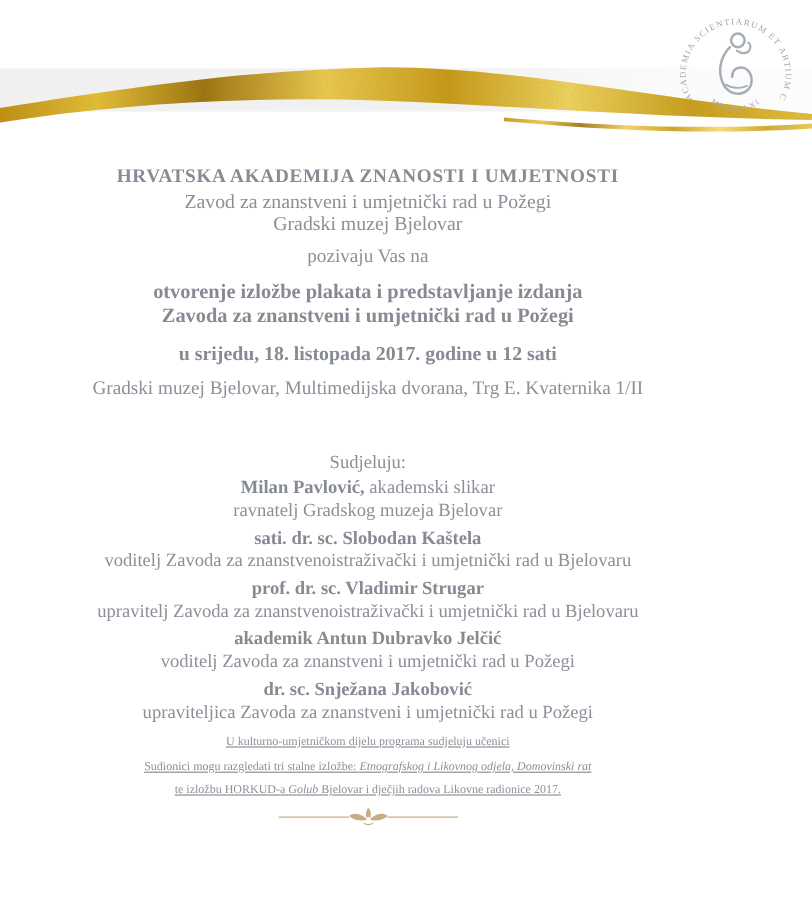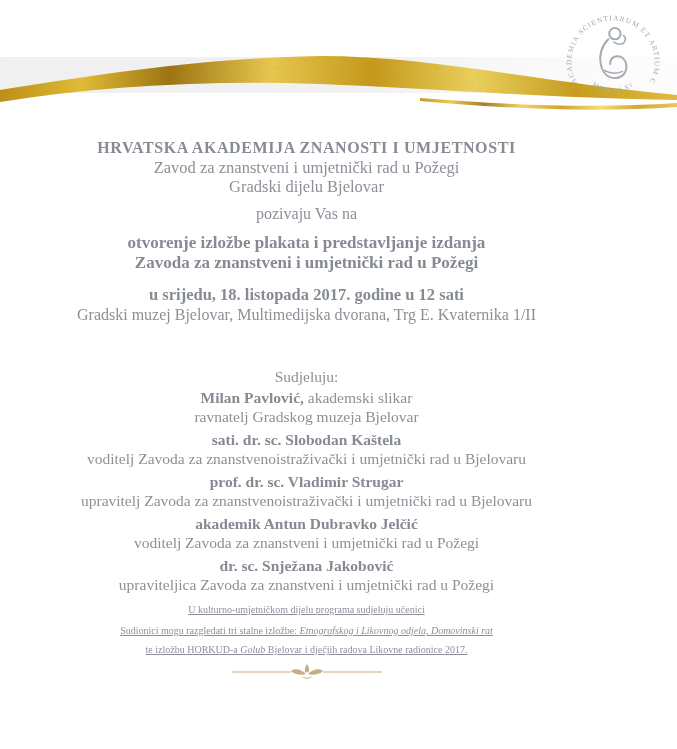--- a/index.html
+++ b/index.html
@@ -93,7 +93,7 @@
 
   <div class="org-title">HRVATSKA AKADEMIJA ZNANOSTI I UMJETNOSTI</div>
   <div class="org-line">Zavod za znanstveni i umjetnički rad u Požegi</div>
-  <div class="org-line">Gradski dijelu Bjelovar</div>
+  <div class="org-line">Gradski muzej Bjelovar</div>
 
   <div class="invite">pozivaju Vas na</div>
 

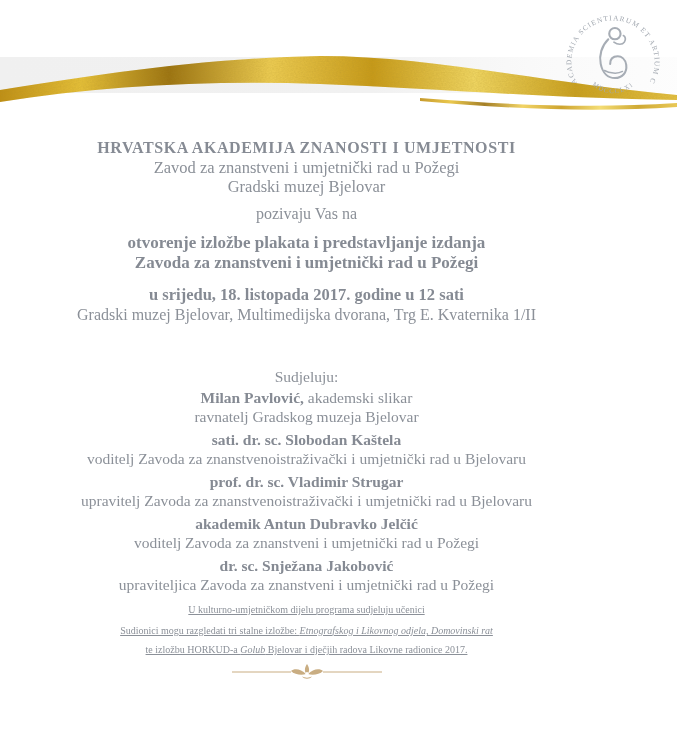--- a/index.html
+++ b/index.html
@@ -18,7 +18,7 @@
   .invite    { margin-top:8px; font-size:16px; line-height:19px; }
   .event-title { margin-top:10px; font-size:17px; font-weight:bold; line-height:20px; color:#858a93; }
   .event-date  { margin-top:12px; font-size:16.5px; font-weight:bold; line-height:20px; color:#858a93; }
-  .event-loc   { font-size:16px; line-height:20px;font-family:Liberation Serif, serif; }
+  .event-loc   { margin-top:9px; font-size:16px; line-height:20px;font-family:Liberation Serif, serif; }
 
   .sudjeluju { margin-top:42px; font-size:15.5px; line-height:19px; }
   .p-block   { margin-top:4px; }

